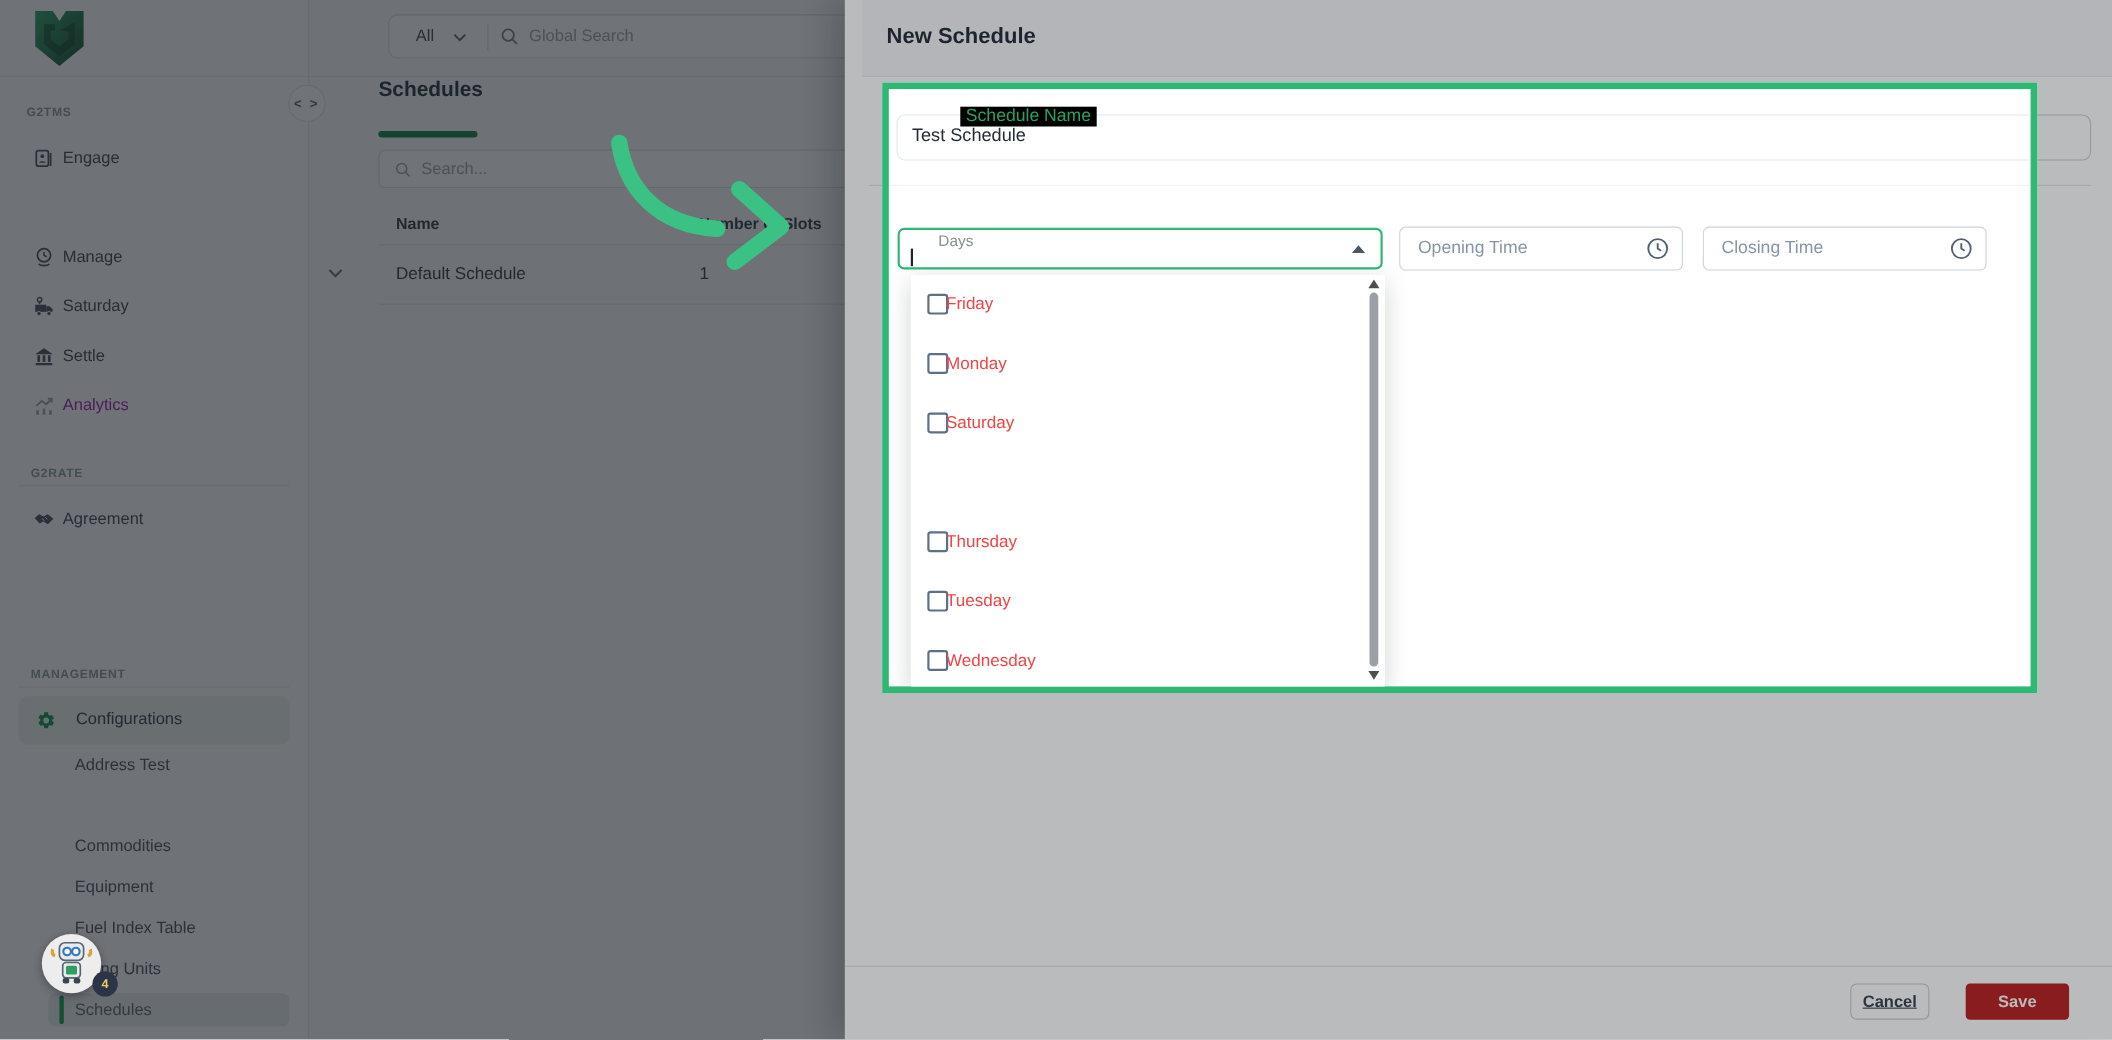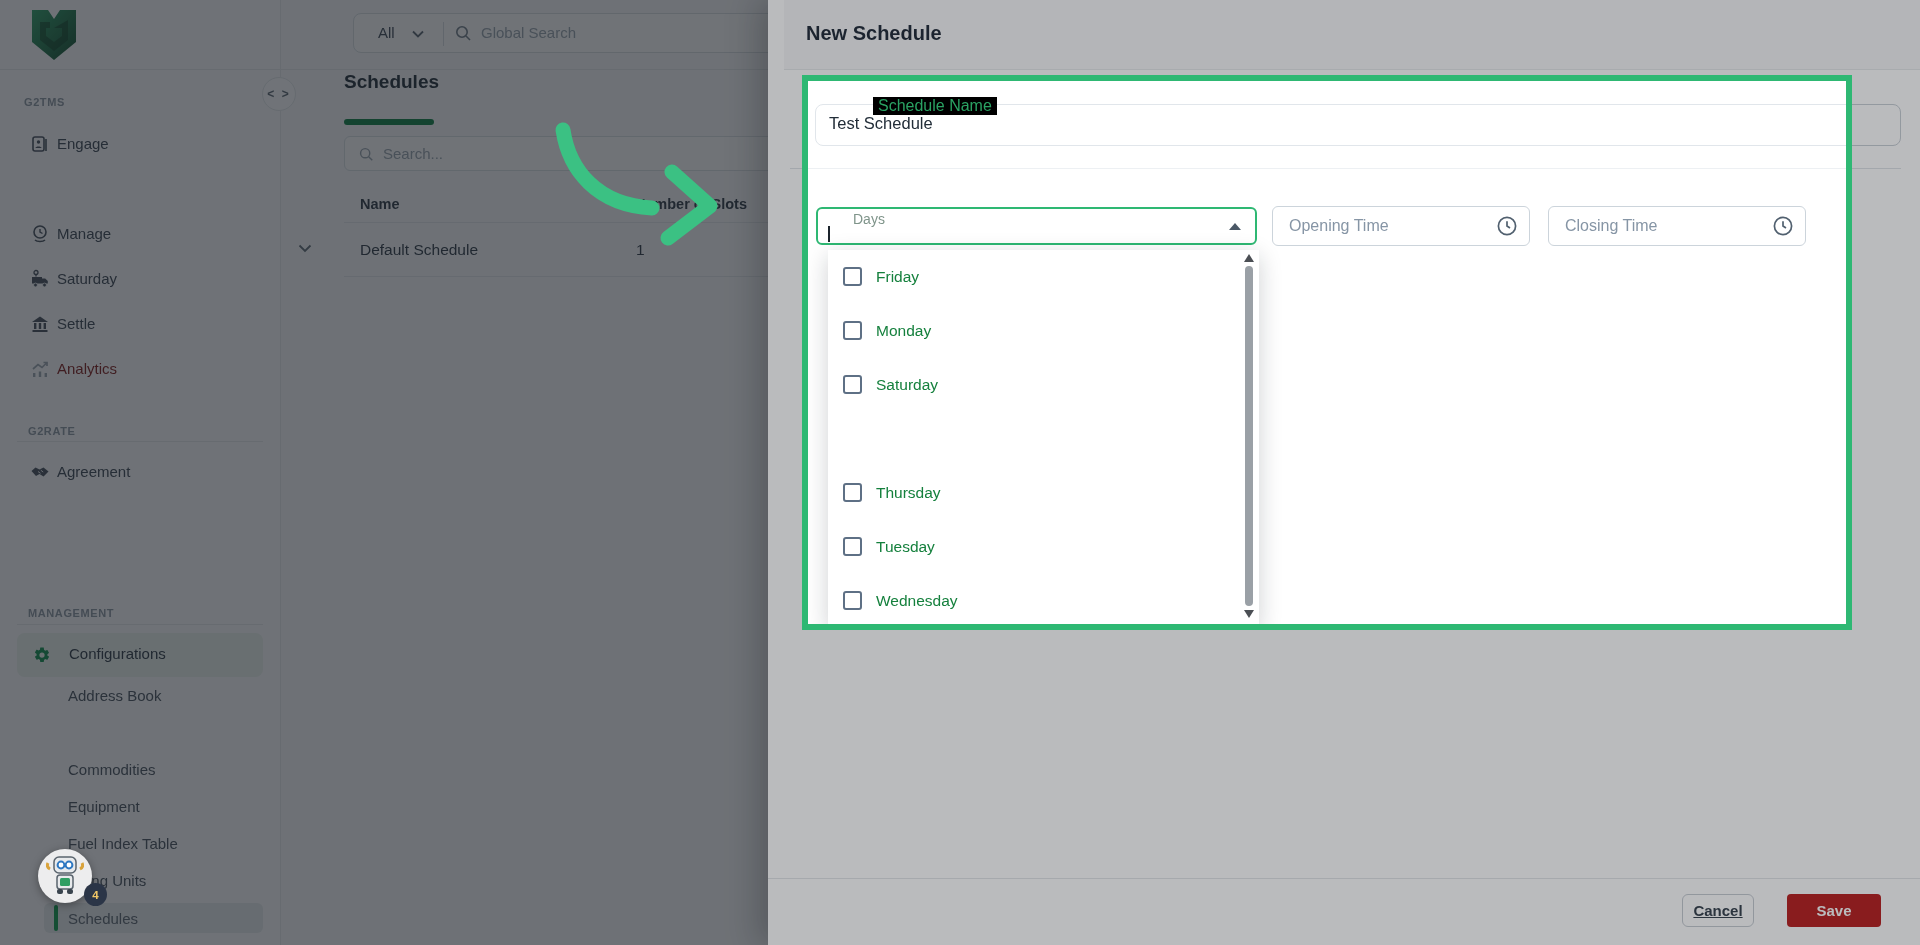--- a/index.html
+++ b/index.html
@@ -79,7 +79,7 @@
     box-shadow:0 6px 22px rgba(15,25,35,.20); }
   .dd-item { position:absolute; left:0; width:431px; height:54px; cursor:pointer; }
   .dd-check { position:absolute; left:15px; top:17px; width:19px; height:19px; border:2px solid #5e7085; border-radius:3px; background:#fff; cursor:pointer; }
-  .dd-txt { position:absolute; left:48px; top:0; line-height:54px; font-size:15.5px; color:#15803d; }
+  .dd-txt { position:absolute; left:32px; top:0; line-height:54px; font-size:15.5px; color:#ef4444; }
   .dd-scroll { position:absolute; left:416px; top:0; width:10px; height:376px; }
   .dd-thumb { position:absolute; left:1px; top:16px; width:8px; height:340px; background:#9aa0a6; border-radius:4px; }
   .dd-tri-up { position:absolute; left:0; top:4px; width:0; height:0;

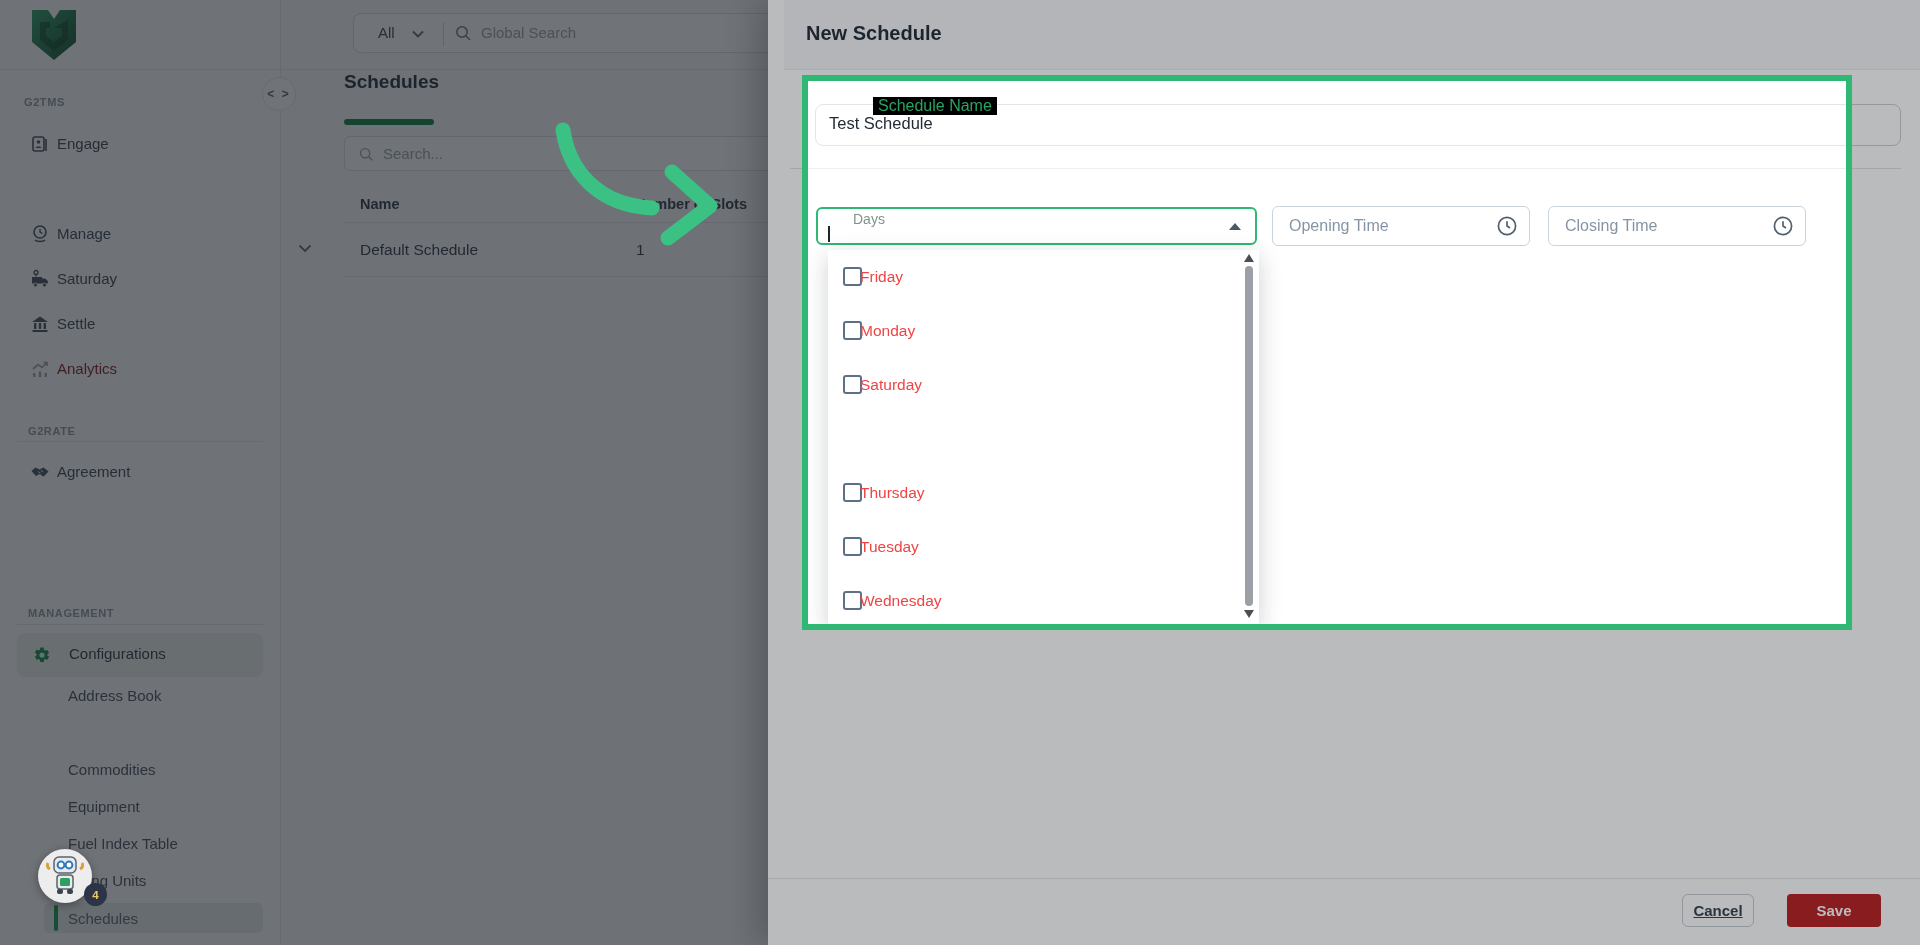--- a/index.html
+++ b/index.html
@@ -17,7 +17,7 @@
   .nav-item { left:0; width:281px; height:36px; cursor:pointer; }
   .nav-ico { position:absolute; left:30px; top:8px; width:20px; height:20px; }
   .nav-txt { position:absolute; left:57px; top:9px; font-size:15px; color:#3d4754; }
-  .nav-txt.dis { color:#7f1d1d; }
+  .nav-txt.dis { color:#a21caf; }
   .cfg-pill { left:17px; top:633px; width:246px; height:44px; background:#e9f0eb; border-radius:8px; cursor:pointer; }
   .sub-item { left:0; width:281px; height:30px; cursor:pointer; }
   .sub-txt { position:absolute; left:68px; top:6px; font-size:15px; color:#49535f; }

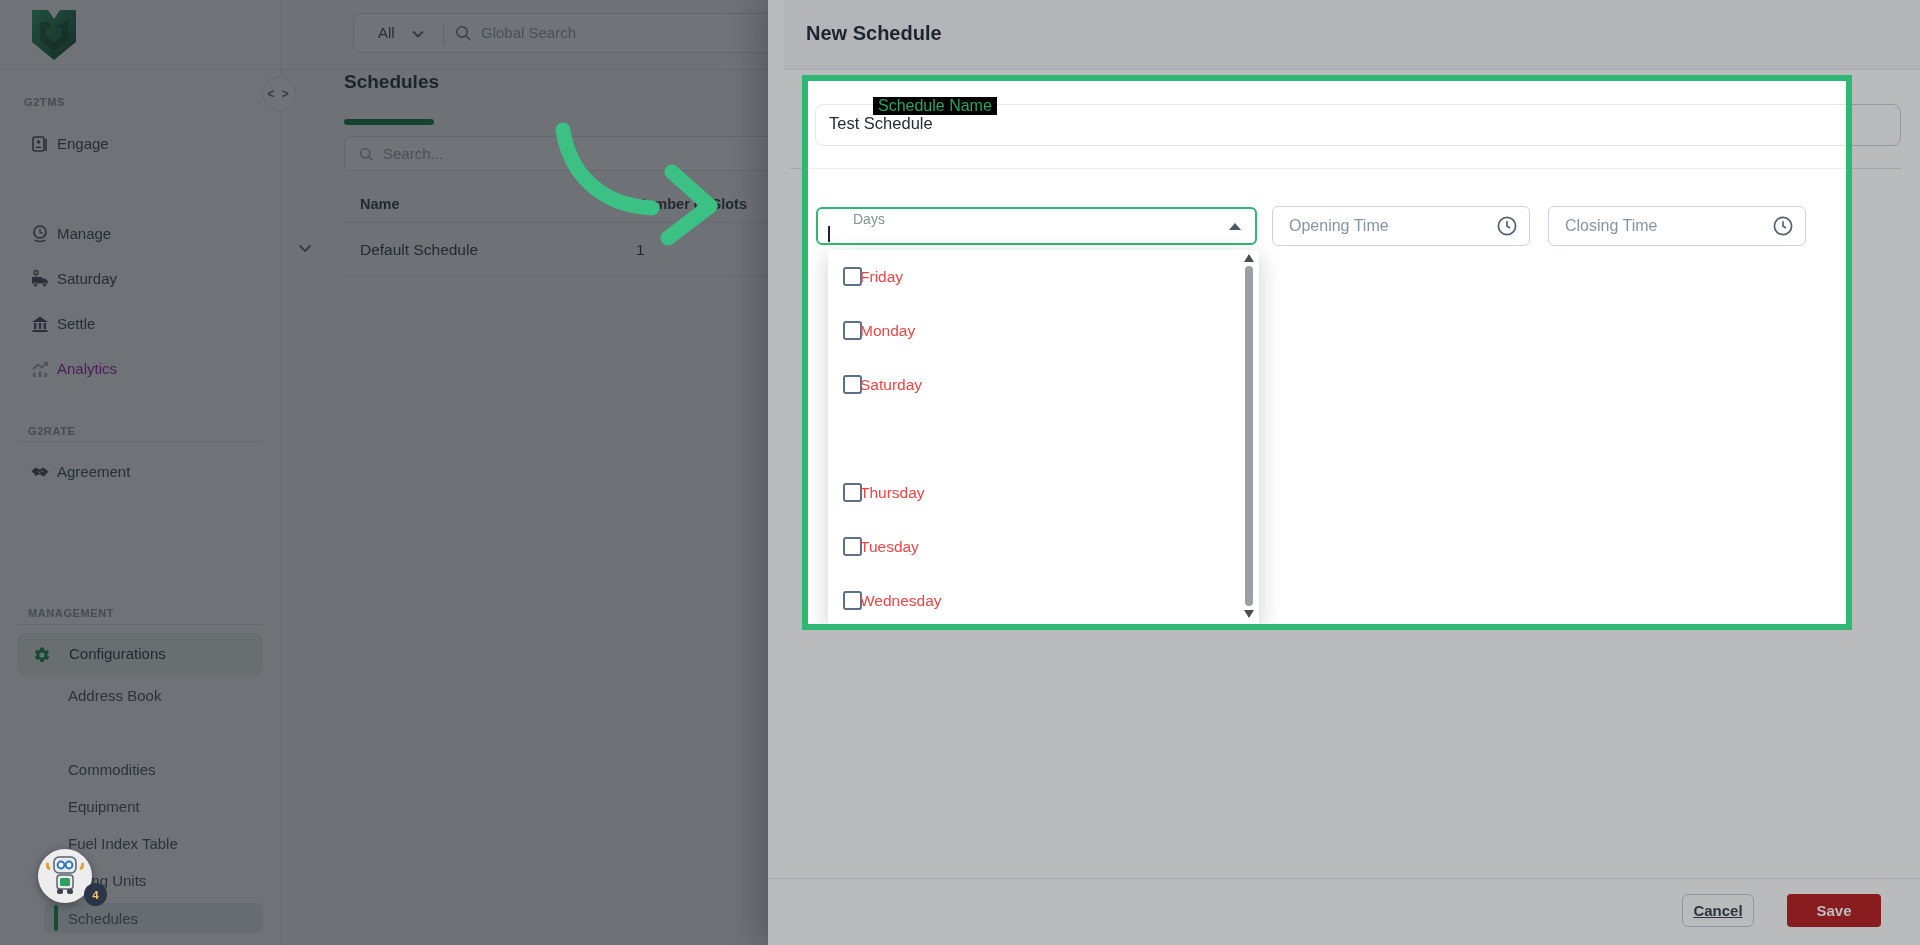--- a/index.html
+++ b/index.html
@@ -187,7 +187,7 @@
       </div>
 
       <div class="abs sub-item" style="top:681px">
-        <span class="sub-txt">Address Book</span>
+        <span class="sub-txt">Address Test</span>
         </div>
       <div class="abs sub-item" style="top:755px">
         <span class="sub-txt">Commodities</span>

